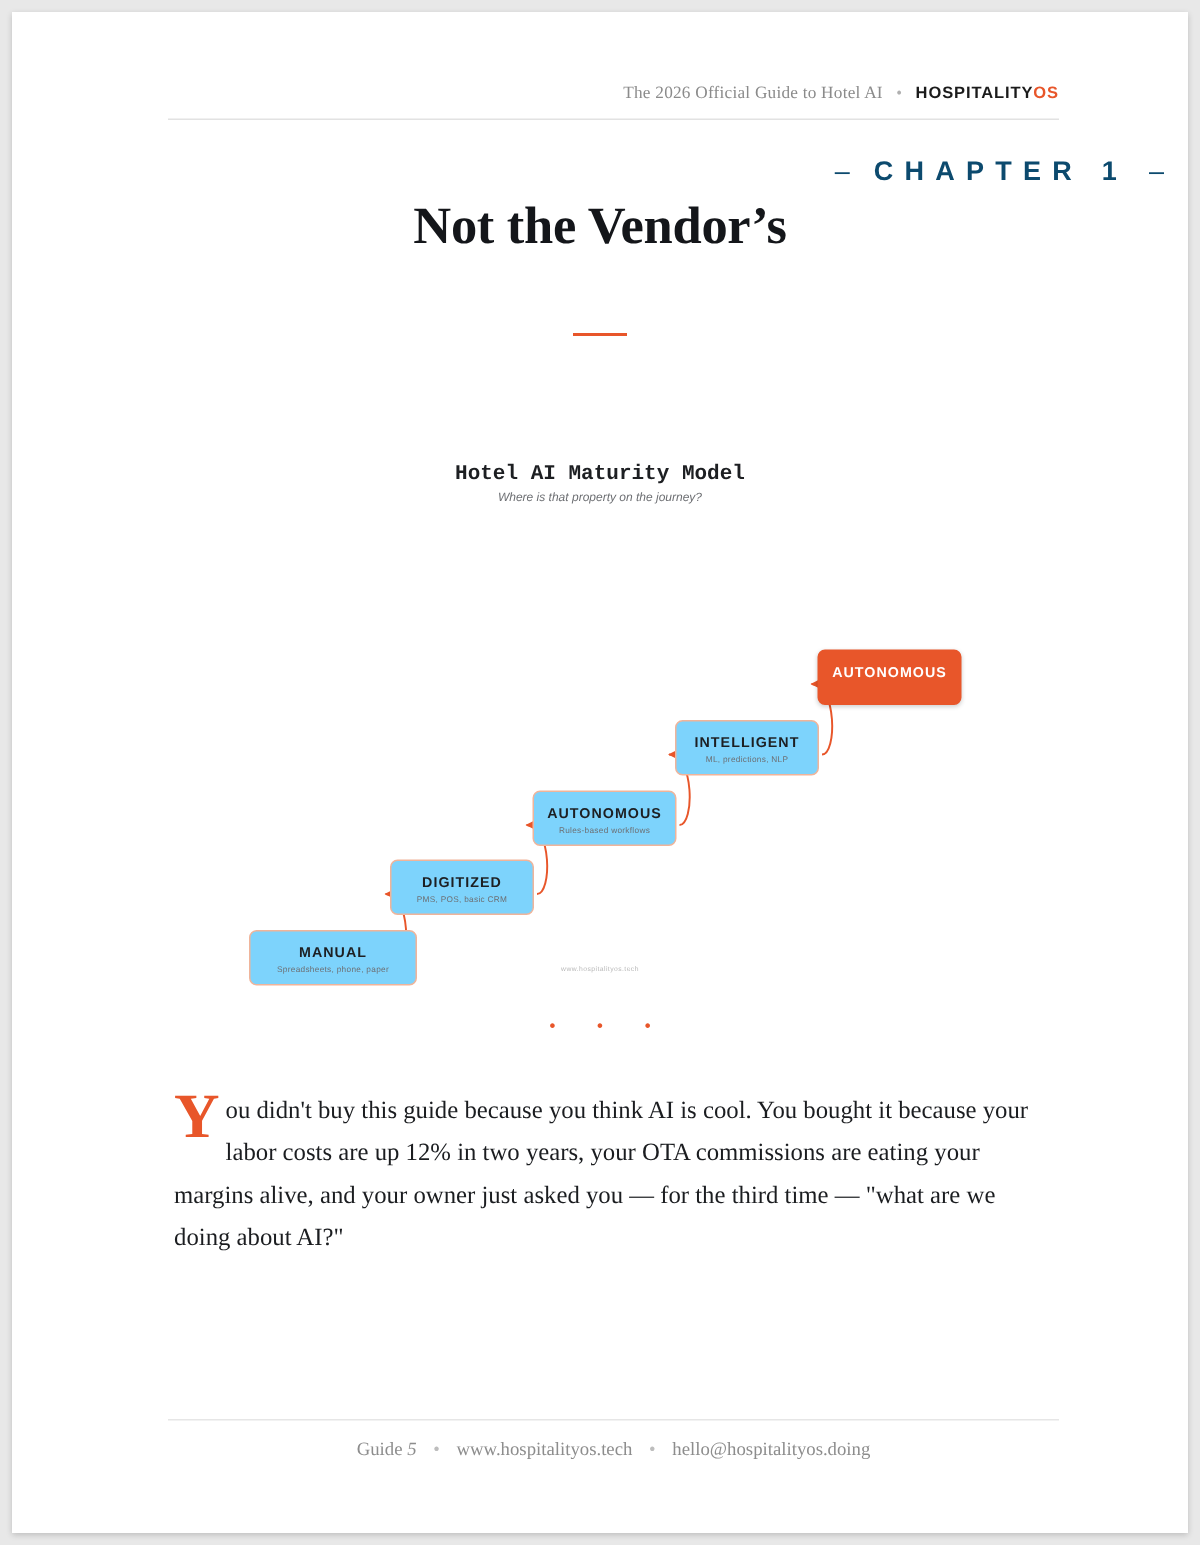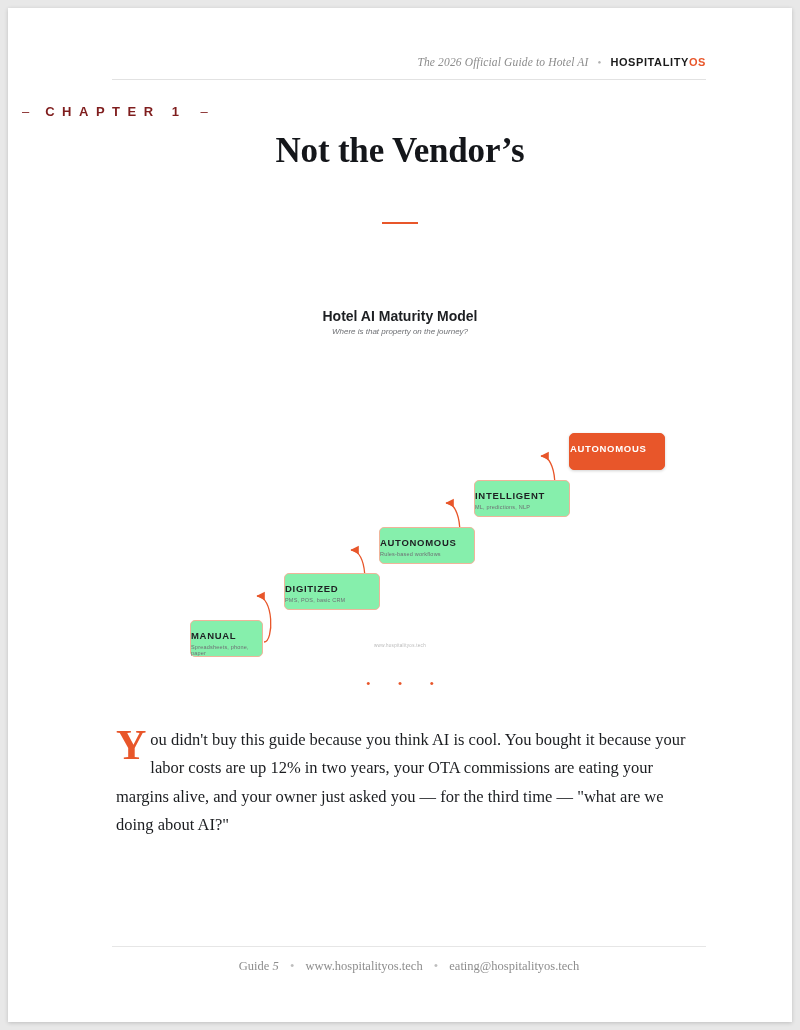--- a/index.html
+++ b/index.html
@@ -35,7 +35,6 @@
     padding-bottom: 9px;
   }
   .running-head .rh-title {
-    font-style: italic;
     font-size: 11.5px;
     color: #8b8b8b;
     letter-spacing: 0.15px;

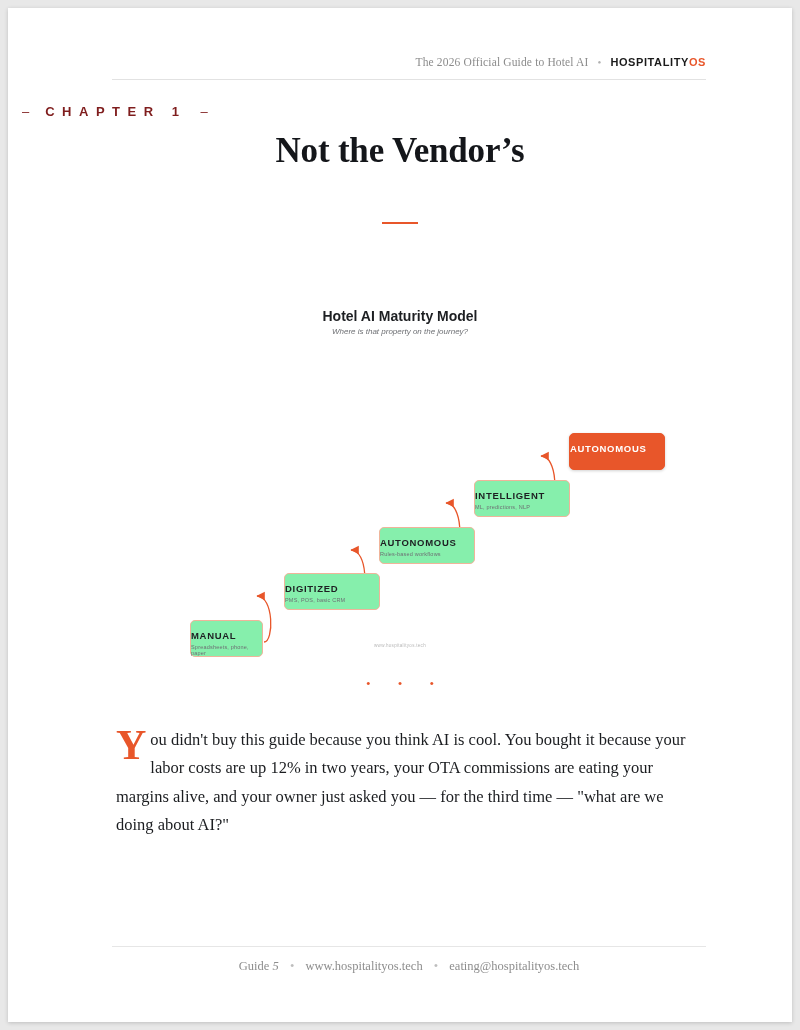--- a/index.html
+++ b/index.html
@@ -59,12 +59,12 @@
     position: absolute;
     left: 0; right: 0;
     top: 96px;
-    text-align: left;
-    font-family: "Liberation Sans", sans-serif;
-    font-size: 13px;
+    text-align: right;
+    font-family: "Liberation Sans", sans-serif;
+    font-size: 18px;
     font-weight: bold;
     letter-spacing: 7.5px;
-    color: #7f1d1d;
+    color: #0c4a6e;
   }
   .chapter-label .dash {
     letter-spacing: 2px;

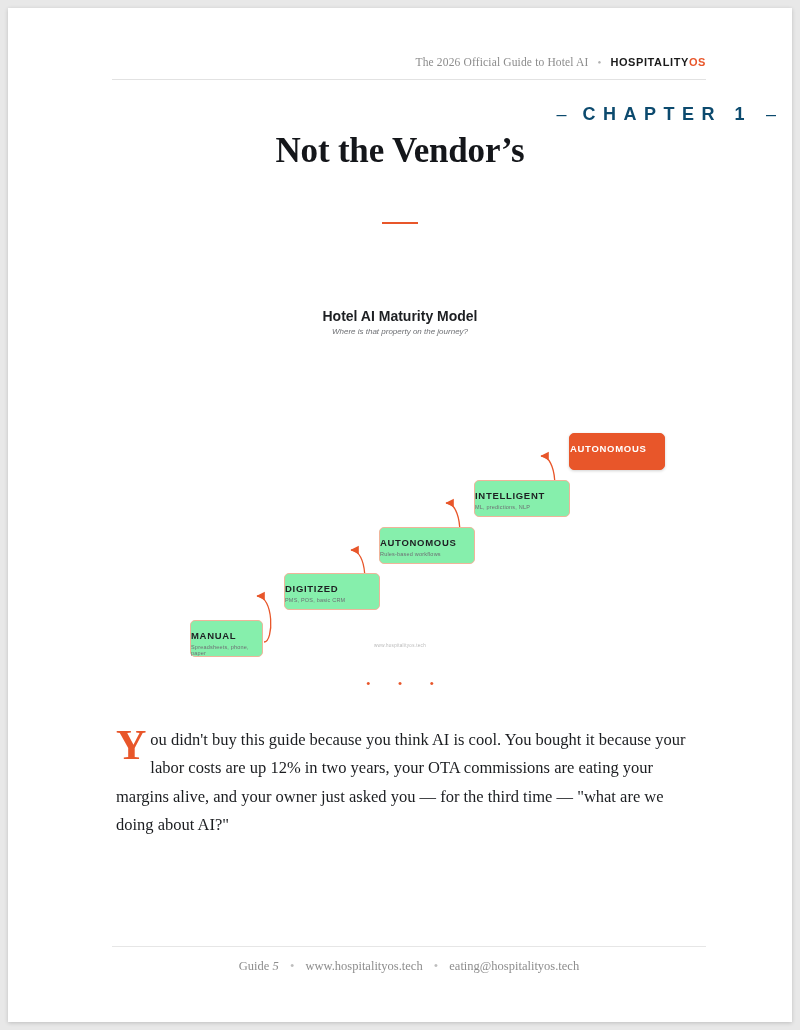--- a/index.html
+++ b/index.html
@@ -105,7 +105,7 @@
   }
   .fig-title {
     text-align: center;
-    font-family: Liberation Sans, sans-serif;
+    font-family: Liberation Mono, monospace;
     font-size: 14px;
     font-weight: bold;
     color: #1d1f22;

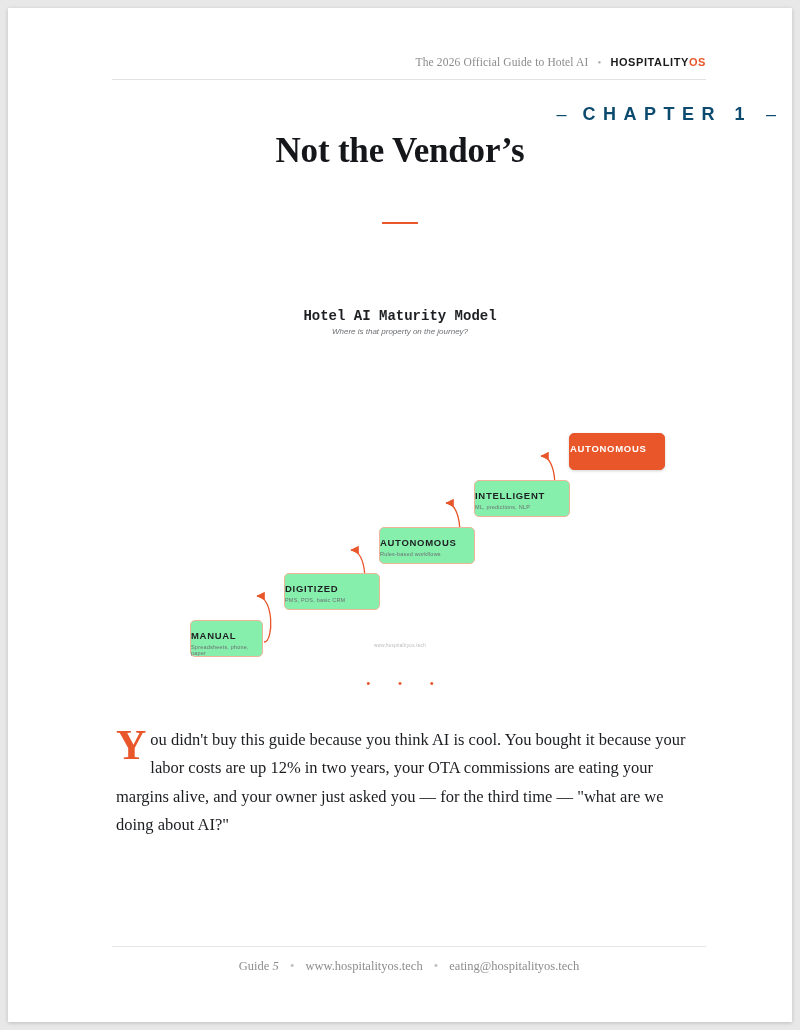--- a/index.html
+++ b/index.html
@@ -127,9 +127,9 @@
     position: absolute;
     box-sizing: border-box;
     border-radius: 5px;
+    text-align: center;
     font-family: "Liberation Sans", sans-serif;
     padding-top: 9px;
-    margin-left: 24px;
   }
   .stage .s-name {
     font-size: 9.5px;

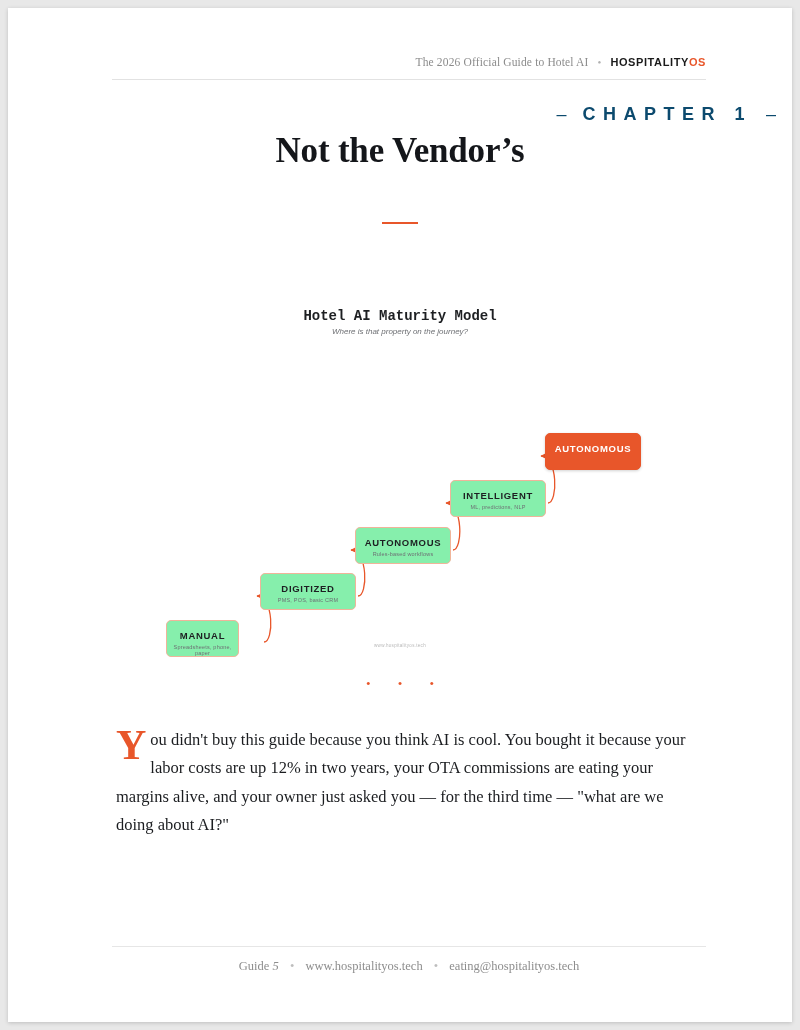--- a/index.html
+++ b/index.html
@@ -142,7 +142,7 @@
     letter-spacing: 0.2px;
   }
   .stage.plain {
-    background: #86efac;
+    background: #7dd3fc;
     border: 1px solid #f0b49a;
   }
   .stage.plain .s-name { color: #1d1f22; }

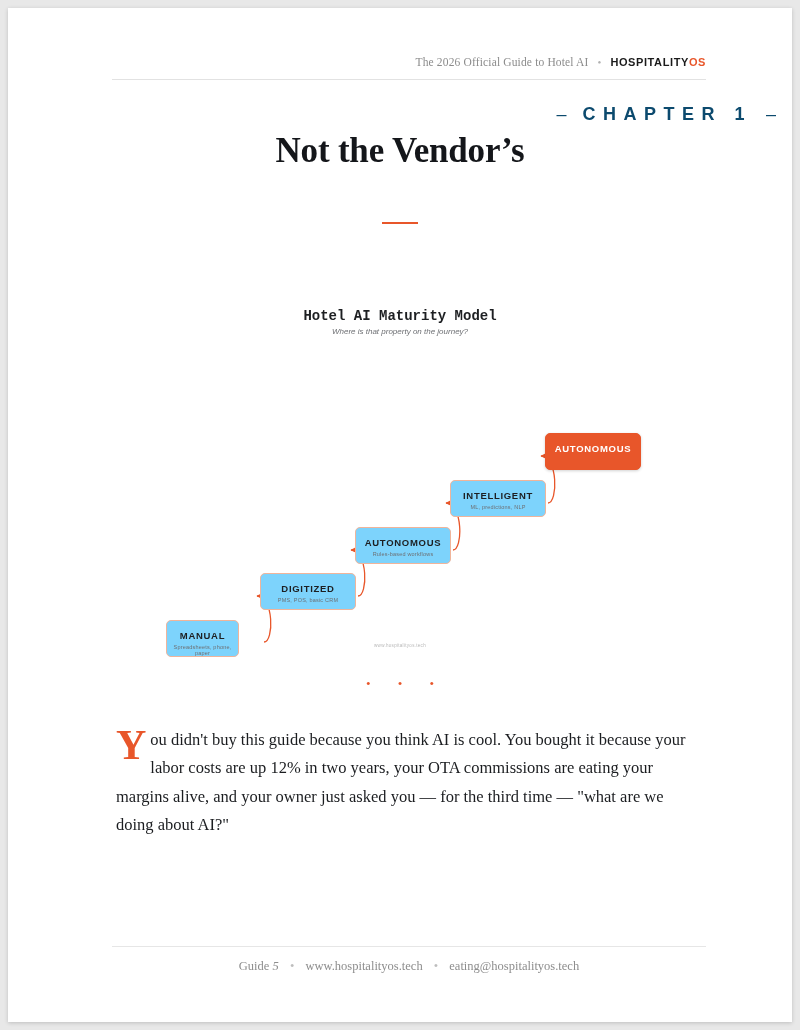--- a/index.html
+++ b/index.html
@@ -259,7 +259,7 @@
         <path d="M450,153 C460,153 460,106 443,106" fill="none" stroke="#e8562a" stroke-width="1.3" marker-end="url(#arw)"></path>
       </svg>
 
-      <div class="stage plain" style="left:68px; top:270px; width:73px; height:37px;">
+      <div class="stage plain" style="left:68px; top:270px; width:112px; height:37px;">
         <div class="s-name">MANUAL</div>
         <div class="s-desc">Spreadsheets, phone, paper</div>
       </div>

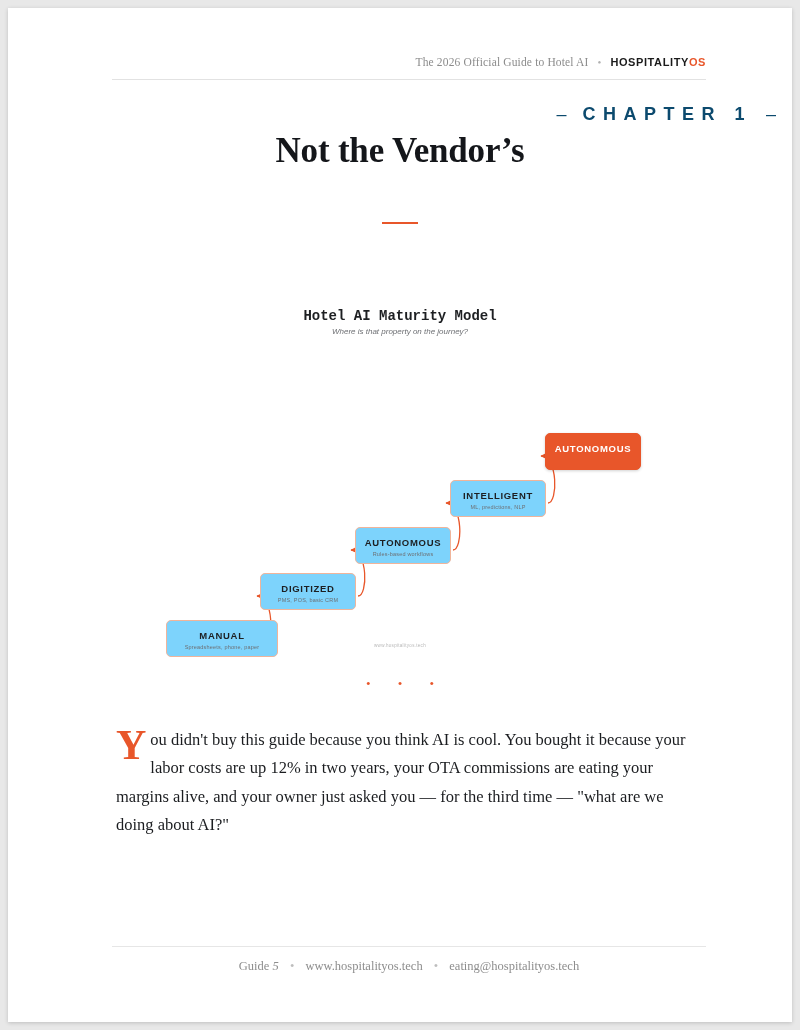--- a/index.html
+++ b/index.html
@@ -301,7 +301,7 @@
     <span class="f-sep">•</span>
     <span>www.hospitalityos.tech</span>
     <span class="f-sep">•</span>
-    <span>eating@hospitalityos.tech</span>
+    <span>hello@hospitalityos.doing</span>
   </div>
 
 </div>

